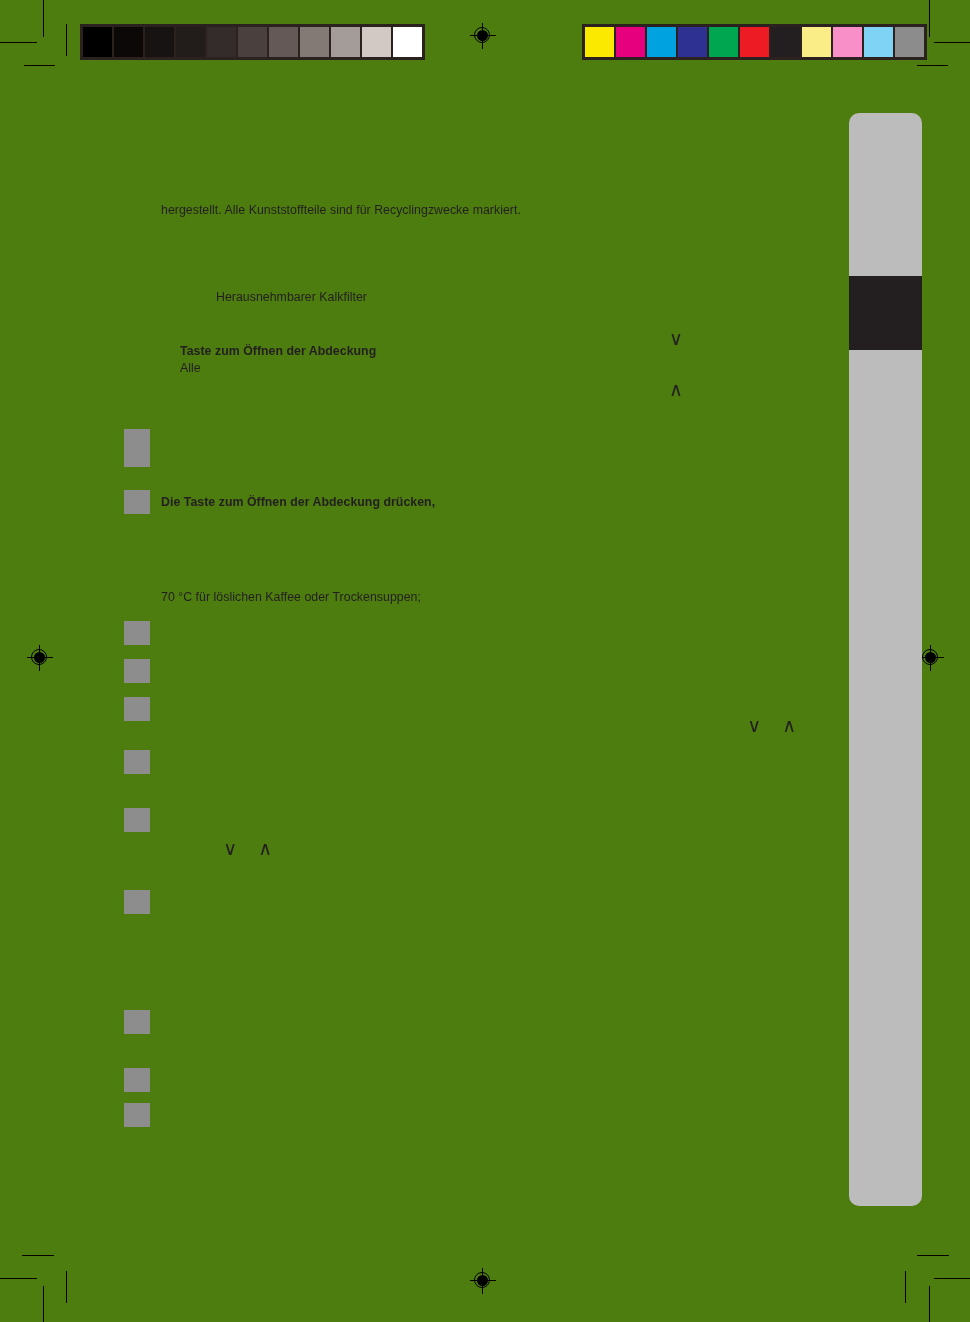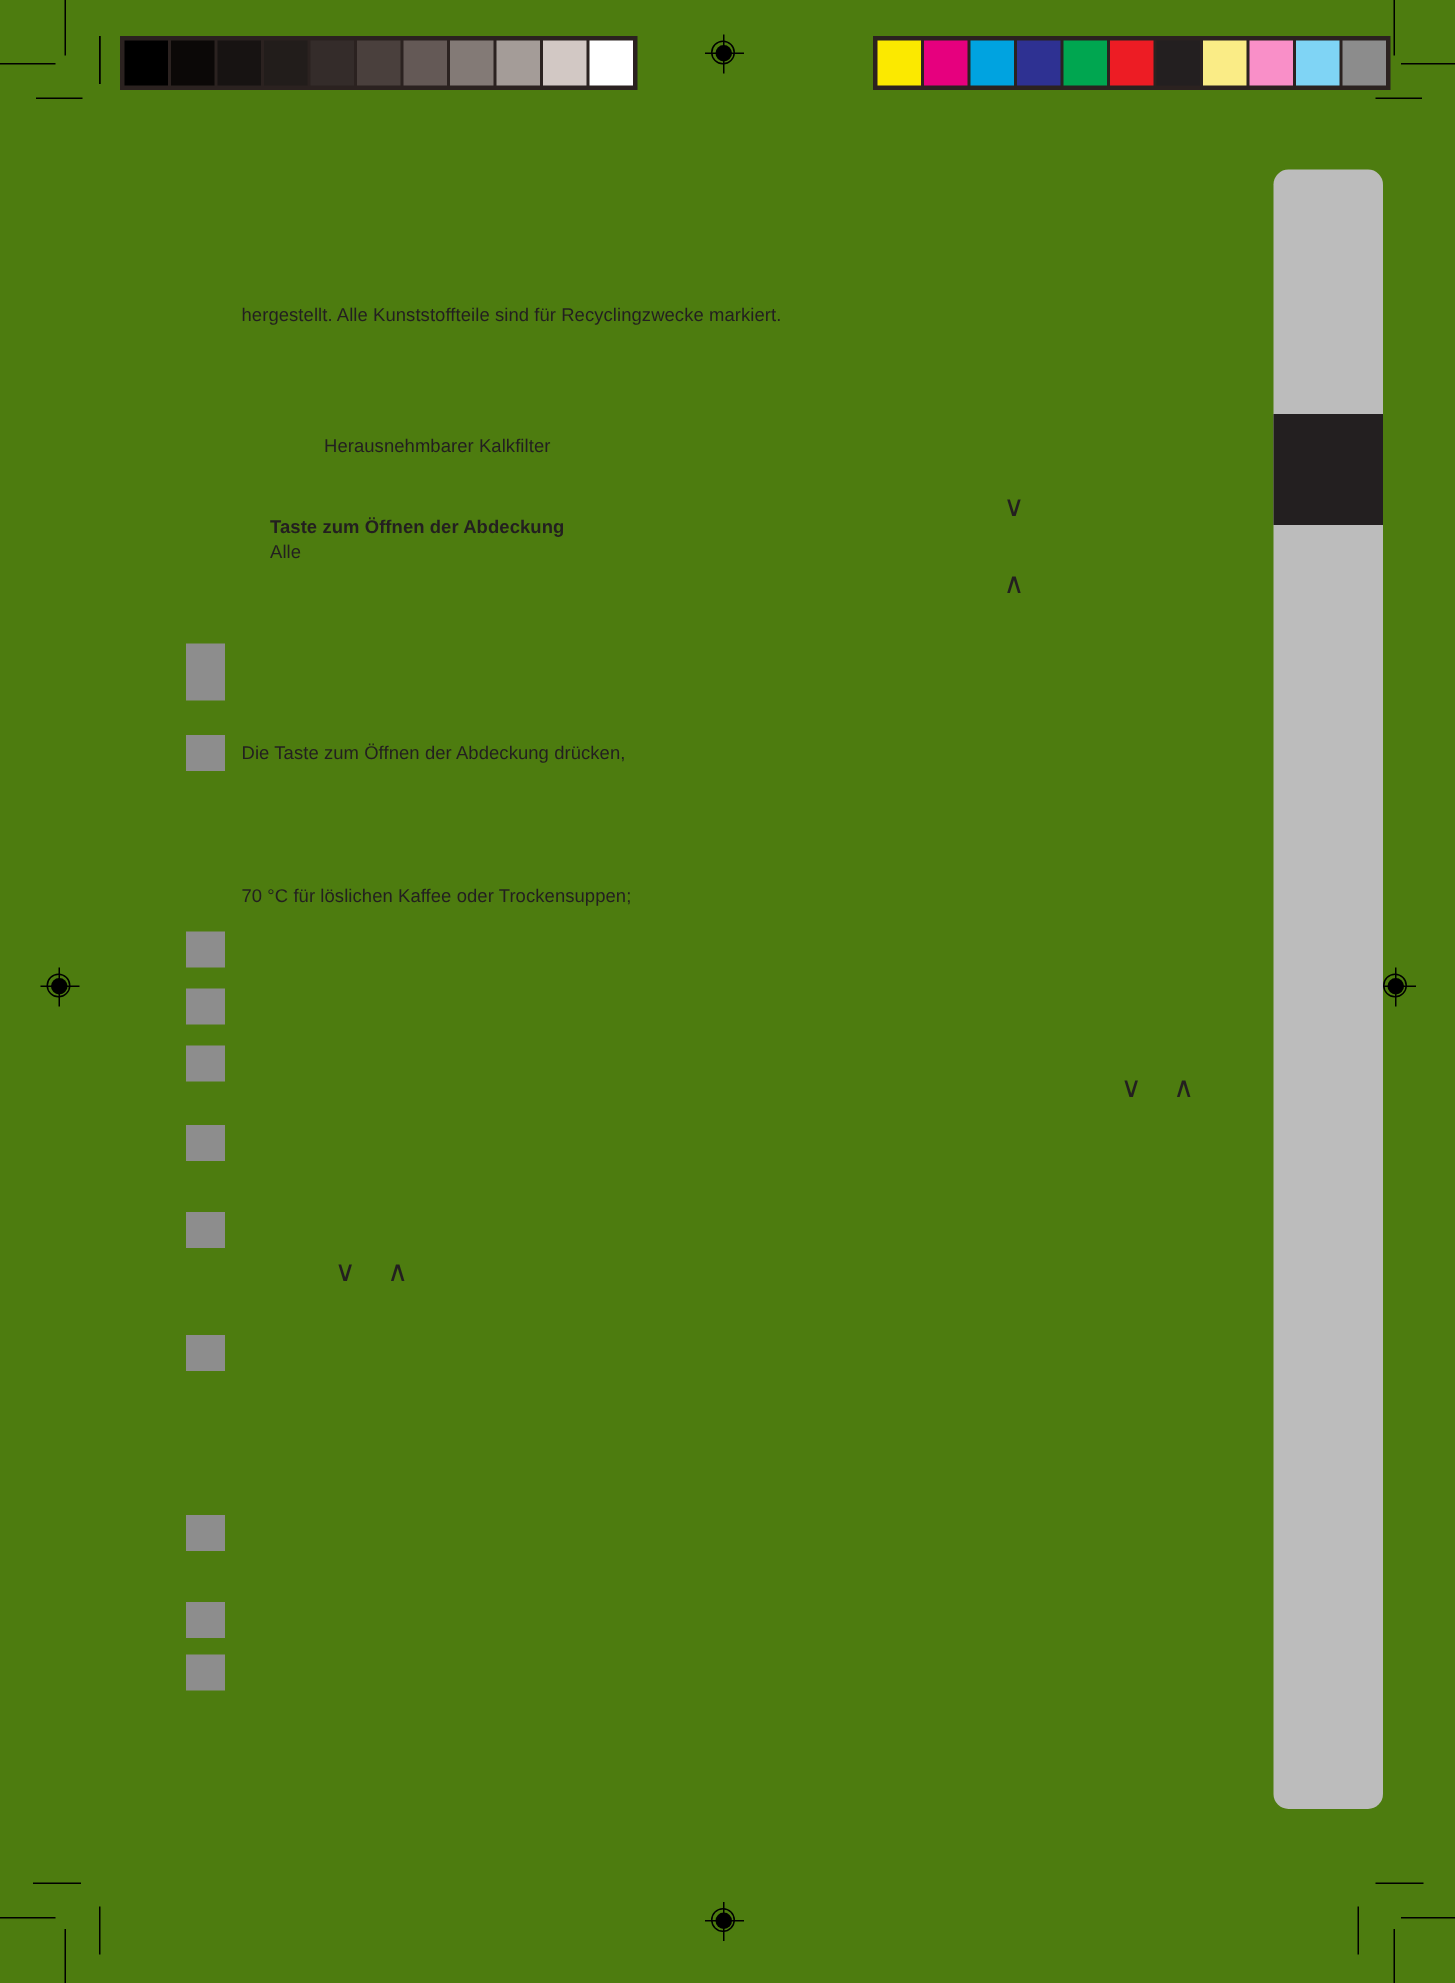--- a/index.html
+++ b/index.html
@@ -118,7 +118,7 @@
     white-space: pre;
     letter-spacing: 0.05px;
   }
-  .body-text.bold { font-weight: normal; }
+  .body-text.bold { font-weight: bold; }
 
   
   .chev {

